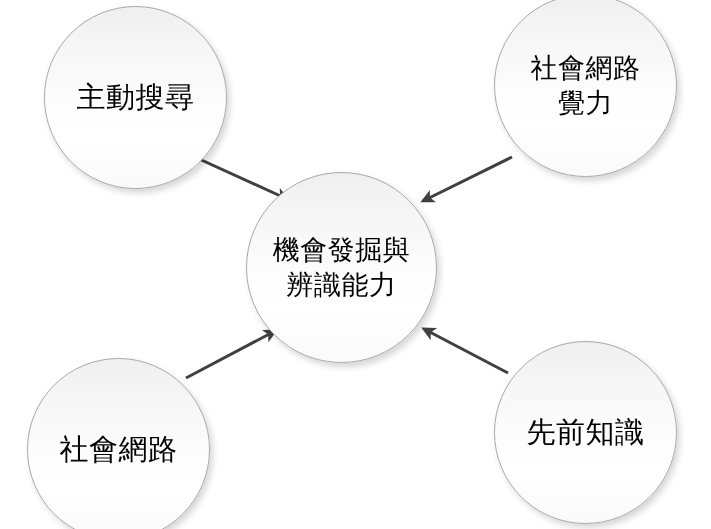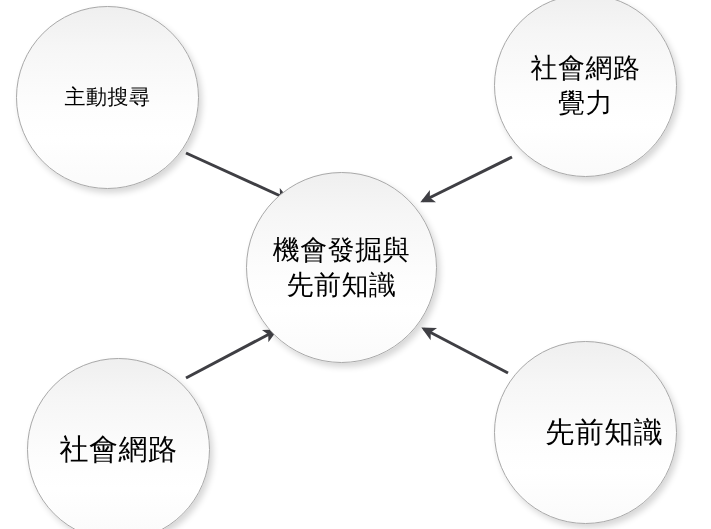--- a/index.html
+++ b/index.html
@@ -46,7 +46,7 @@
   }
 
   
-  #node-active-search   { left: 16px;  top: 6px;   width: 183px; height: 183px; font-size: 21px; }
+  #node-active-search   { left: 44px;  top: 6px;   width: 183px; height: 183px; font-size: 29px; }
   #node-alertness       { left: 494px; top: -6px;  width: 183px; height: 183px; font-size: 27px; }
   #node-core            { left: 246px; top: 172px; width: 191px; height: 191px; font-size: 27px; }
   #node-social-network  { left: 27px;  top: 358px; width: 183px; height: 183px; font-size: 29px; }

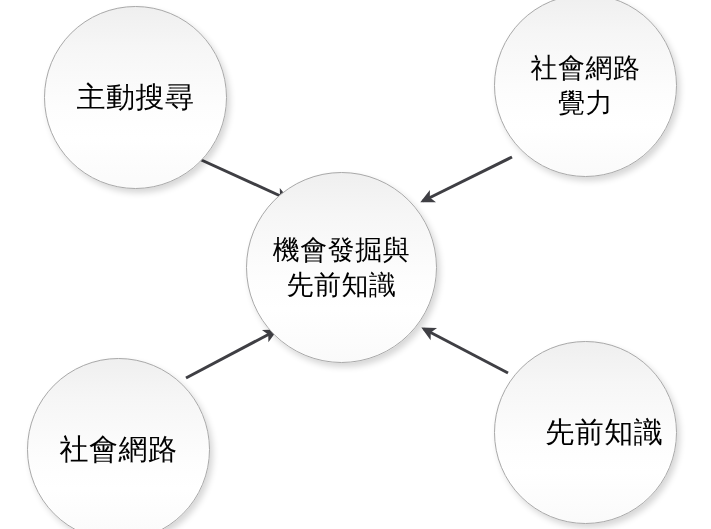--- a/index.html
+++ b/index.html
@@ -80,7 +80,7 @@
 
   <div class="node" id="node-core">
     <span class="node-label">機會發掘與
-先前知識</span>
+辨識能力</span>
   </div>
 
   <div class="node" id="node-social-network">

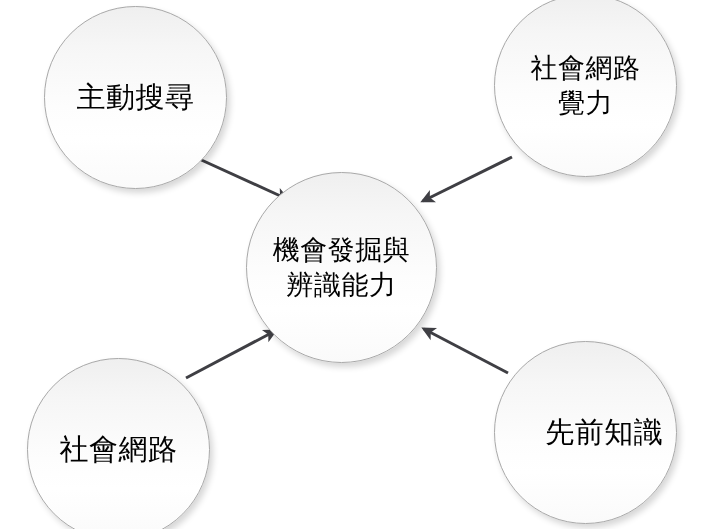--- a/index.html
+++ b/index.html
@@ -50,7 +50,7 @@
   #node-alertness       { left: 494px; top: -6px;  width: 183px; height: 183px; font-size: 27px; }
   #node-core            { left: 246px; top: 172px; width: 191px; height: 191px; font-size: 27px; }
   #node-social-network  { left: 27px;  top: 358px; width: 183px; height: 183px; font-size: 29px; }
-  #node-prior-knowledge { left: 494px; top: 341px; width: 183px; height: 183px; font-size: 29px; text-align: right; }
+  #node-prior-knowledge { left: 494px; top: 341px; width: 183px; height: 183px; font-size: 29px; }
 </style>
 </head>
 <body>

